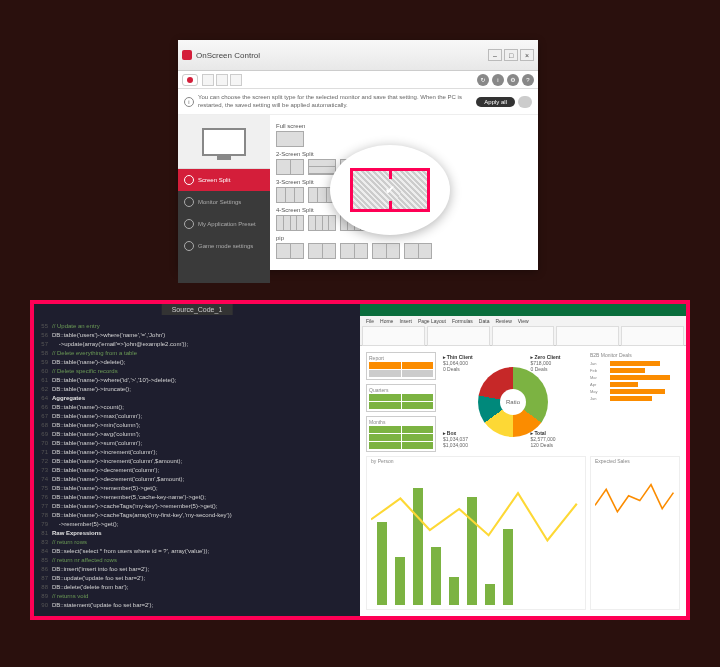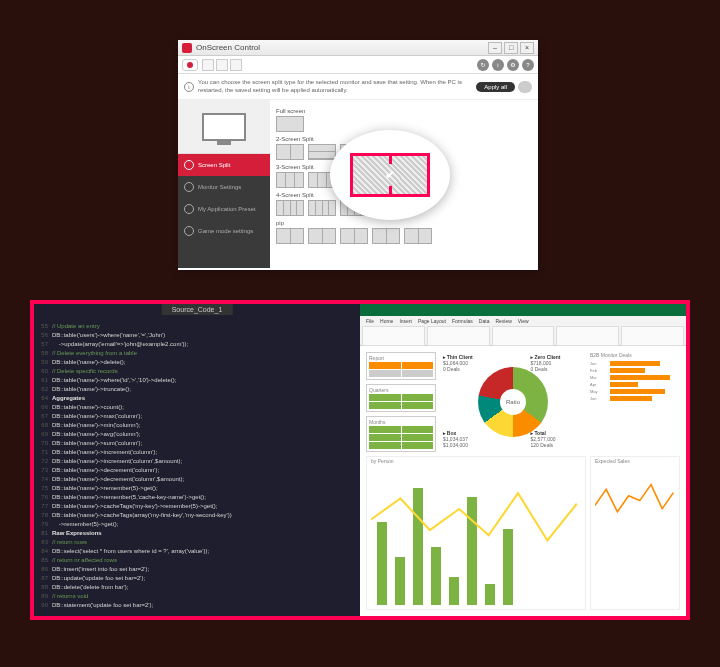--- a/index.html
+++ b/index.html
@@ -7,7 +7,7 @@
 
 
 .win-top { position: absolute; left: 178px; top: 40px; width: 360px; height: 230px; background: #fff; box-shadow: 0 2px 8px rgba(0,0,0,0.3); }
-.titlebar { height: 16px; background: linear-gradient(#f8f8f8,#e8e8e8); border-bottom: 1px solid #ccc; display: flex; align-items: center; padding: 0 4px; font-size: 8px; color: #444; }
+.titlebar { height: 31px; background: linear-gradient(#f8f8f8,#e8e8e8); border-bottom: 1px solid #ccc; display: flex; align-items: center; padding: 0 4px; font-size: 8px; color: #444; }
 .titlebar .icon-app { width: 10px; height: 10px; background: #d41e3a; border-radius: 2px; margin-right: 4px; }
 .titlebar .spacer { flex: 1; }
 .winbtn { width: 14px; height: 12px; border: 1px solid #bbb; margin-left: 2px; font-size: 7px; display: flex; align-items: center; justify-content: center; background: #f0f0f0; }

